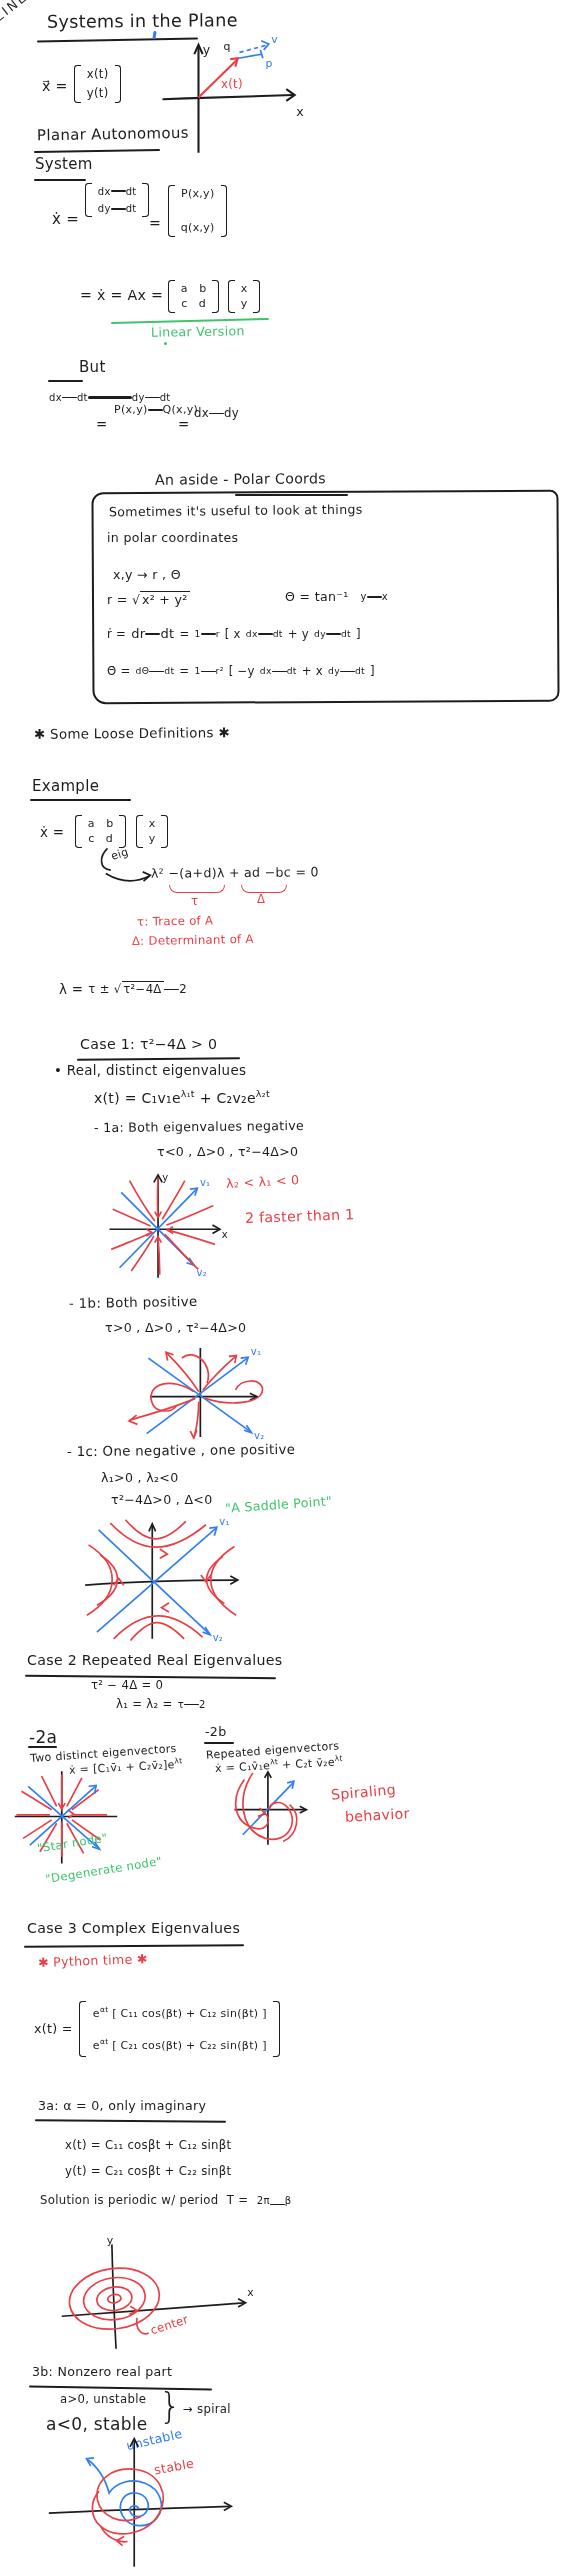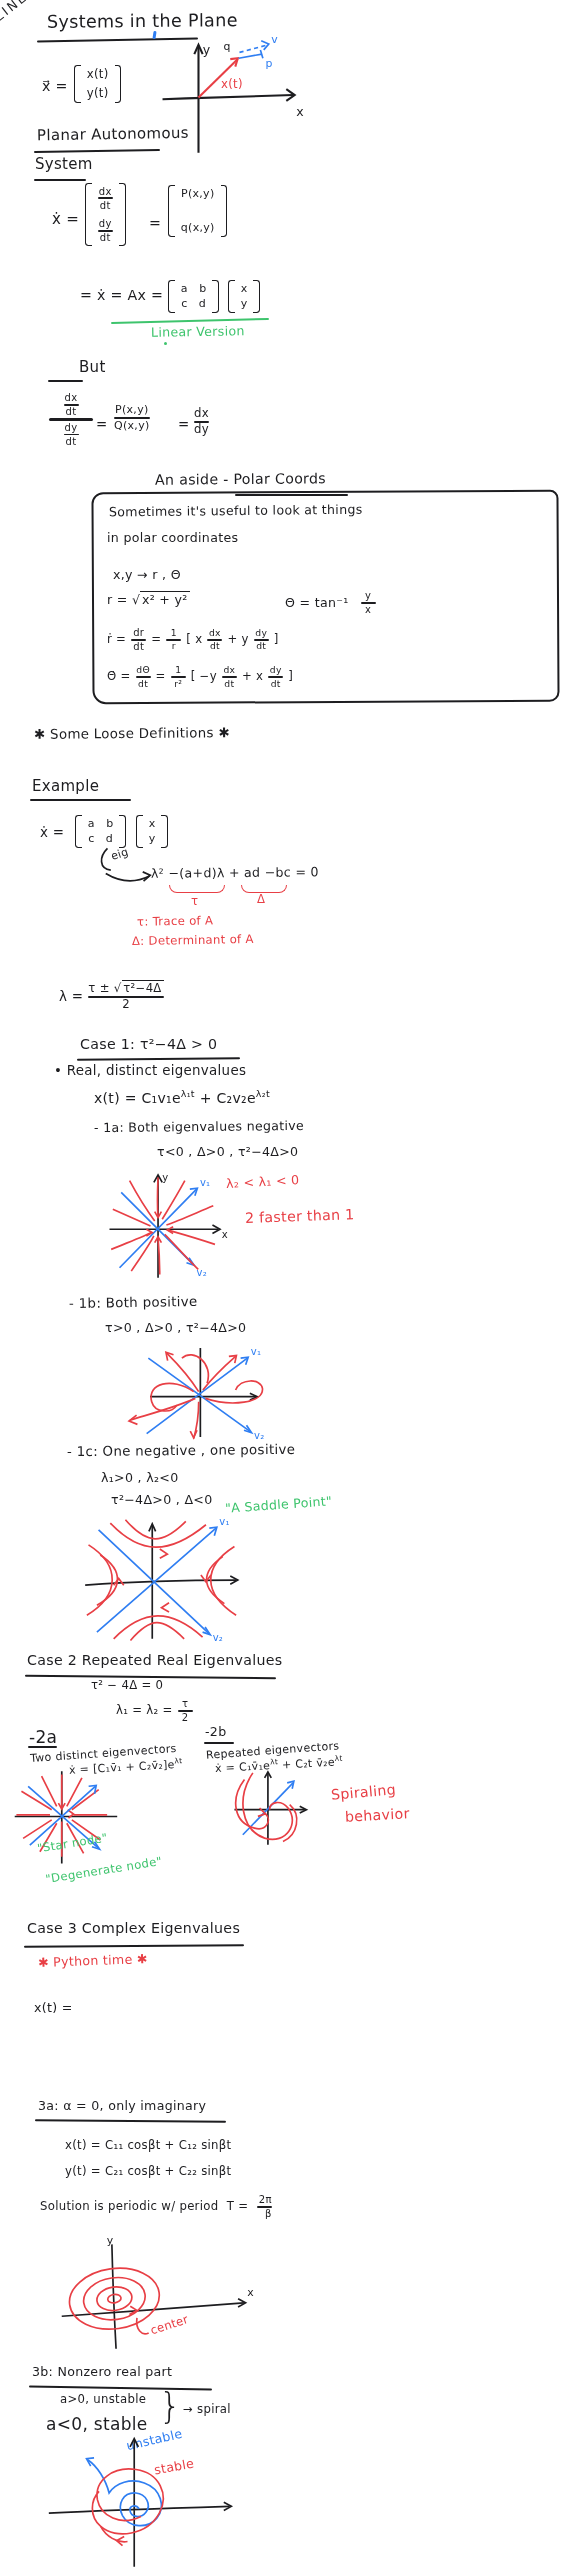--- a/index.html
+++ b/index.html
@@ -11,7 +11,7 @@
   .hline{position:absolute;height:1.7px;background:var(--ink);border-radius:1.7px;}
   .hline.green{background:var(--green);}
   .tick{position:absolute;border-radius:1.7px;}
-  .frac{display:inline-flex;flex-direction:column;align-items:center;vertical-align:middle;}
+  .frac{display:inline-flex;flex-direction:row;align-items:center;vertical-align:middle;}
   .frac .bar{height:1.7px;background:currentColor;width:100%;min-width:15px;margin:0.8px 0;border-radius:1.7px;}
   .frac .bar.thick{height:2.5px;}
   .mat{display:inline-flex;align-items:stretch;}

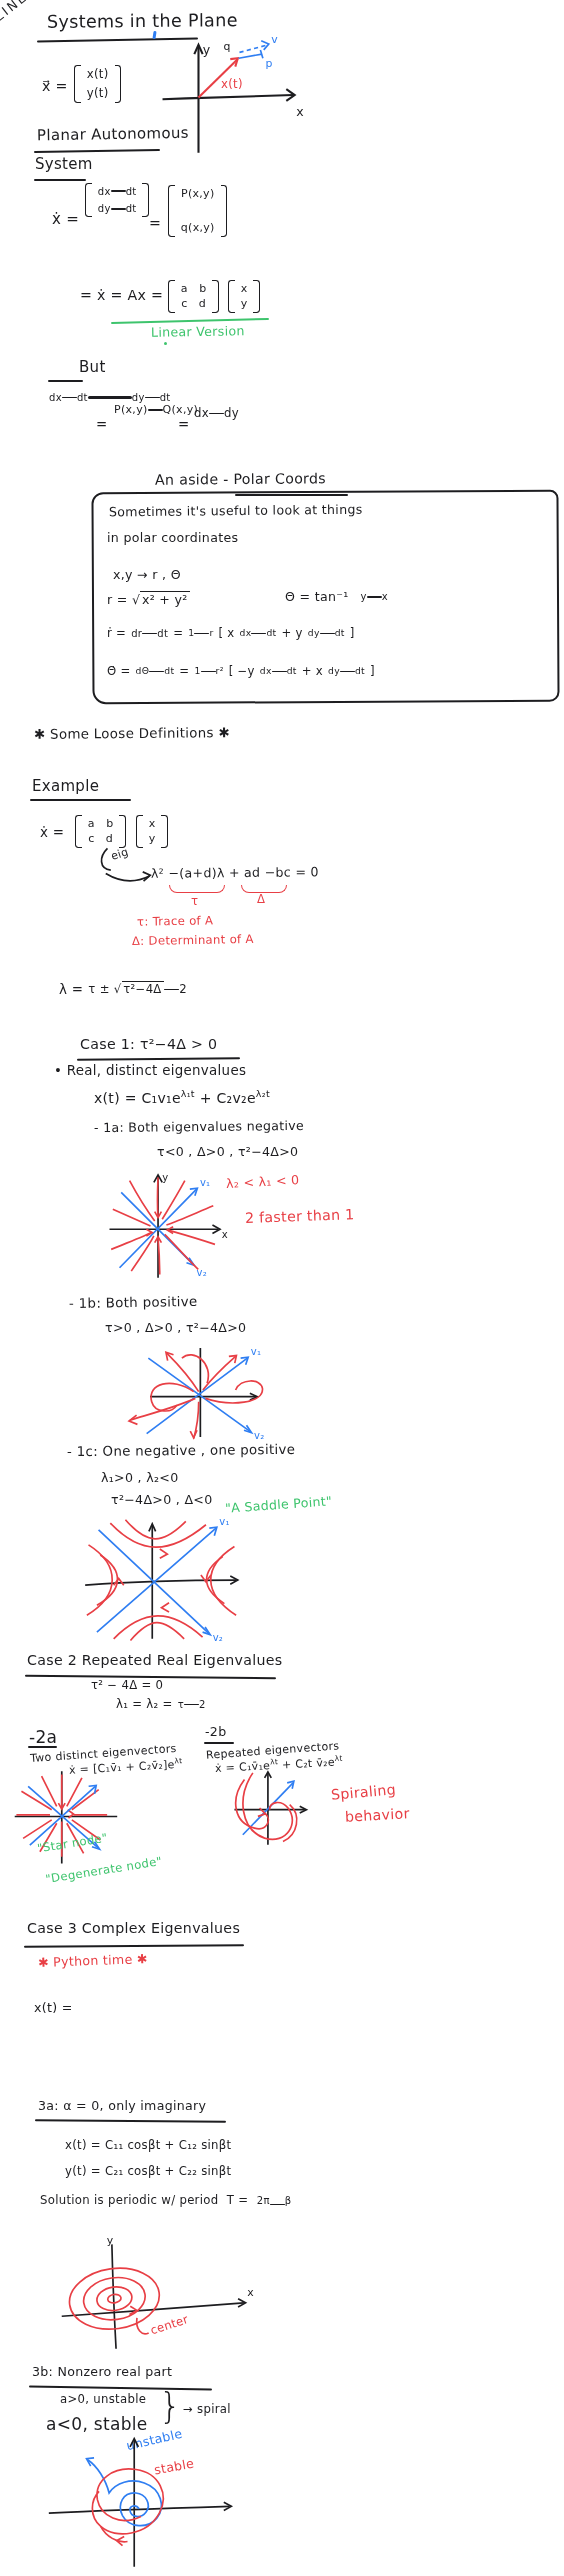--- a/index.html
+++ b/index.html
@@ -163,7 +163,7 @@
 
   <div class="hw row" style="left:107px;top:627px;font-size:11.7px;">
     <span>ṙ =</span>
-    <span class="frac" style="font-size:10px;justify-content:space-between;">
+    <span class="frac" style="font-size:13px;justify-content:space-between;">
         <span>dr</span>
         <span class="bar"></span>
         <span>dt</span>

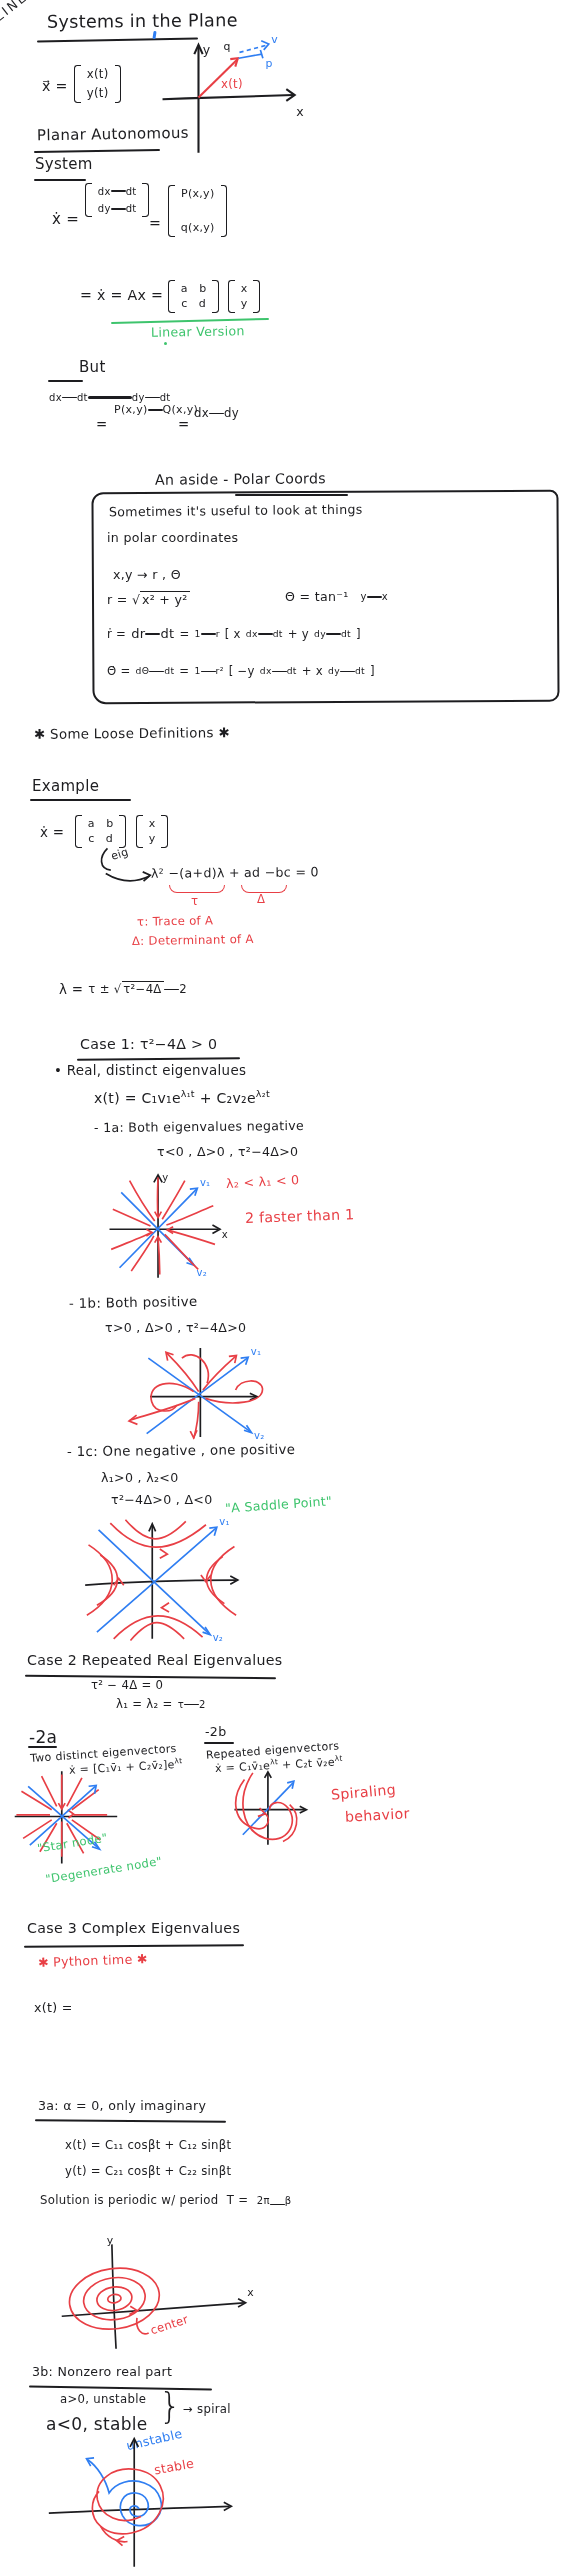--- a/index.html
+++ b/index.html
@@ -402,6 +402,14 @@
 
   <div class="hw row" style="left:34px;top:2001px;font-size:11px;gap:6.7px;">
     <span style="font-size:12.6px;">x(t) =</span>
+    <span class="mat">
+      <span class="bkl"></span>
+      <span class="cells" style="gap:18.4px;padding:5px 6.7px;align-items:flex-start;">
+        <span><span>e</span><sup>αt</sup><span> [ C₁₁ cos(βt) + C₁₂ sin(βt) ]</span></span>
+        <span><span>e</span><sup>αt</sup><span> [ C₂₁ cos(βt) + C₂₂ sin(βt) ]</span></span>
+      </span>
+      <span class="bkr"></span>
+    </span>
   </div>
 
   <div class="hw" style="left:38px;top:2099px;font-size:12.6px;">3a: α = 0, only imaginary</div>

